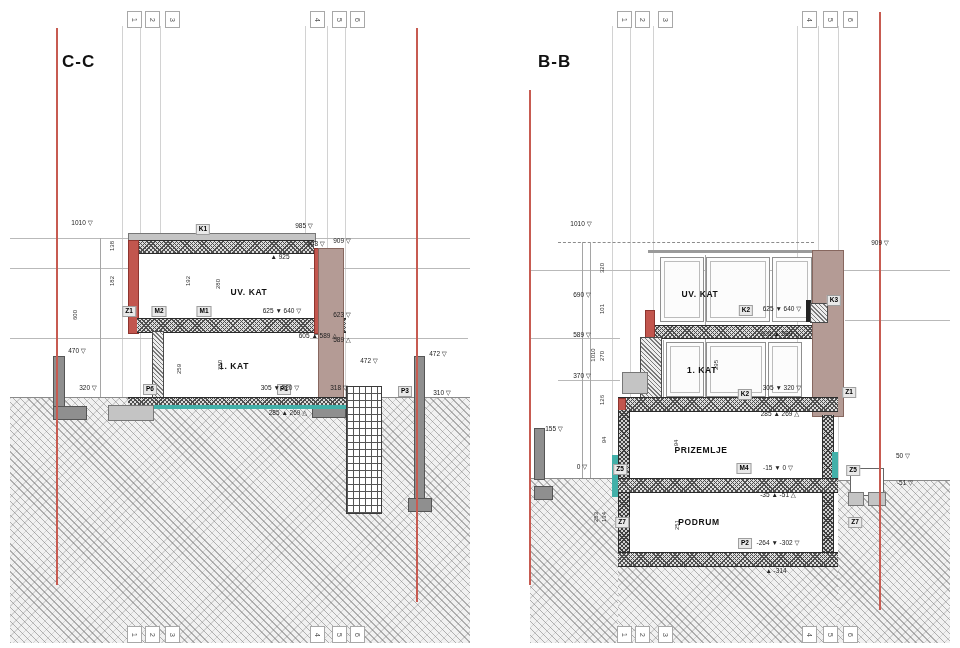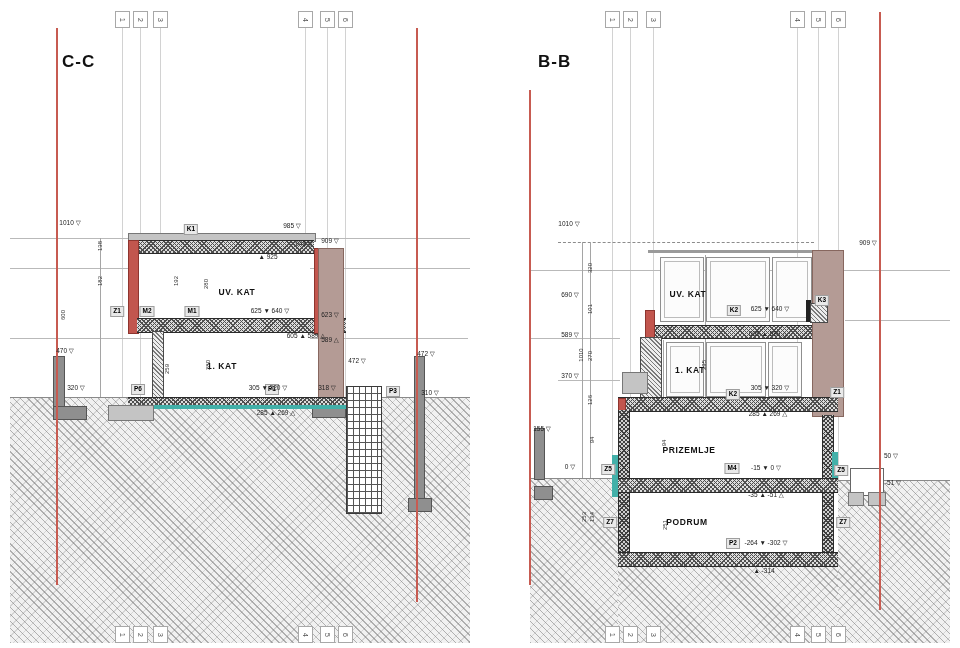--- a/index.html
+++ b/index.html
@@ -148,7 +148,7 @@
   <div class="redline" style="left:529px;top:90px;height:495px;"></div>
   <div class="redline" style="left:879px;top:12px;height:598px;"></div>
 
-  <div id="ann" class="abs" style="left:0;top:0;width:932px;height:648px;">
+  <div id="ann" class="abs" style="left:12px;top:0;width:932px;height:648px;">
       <span class="ann chip" style="left: 191px; top: 224px;">K1</span>
       <span class="ann chip" style="left: 117px; top: 306px;">Z1</span>
       <span class="ann chip" style="left: 147px; top: 306px;">M2</span>

